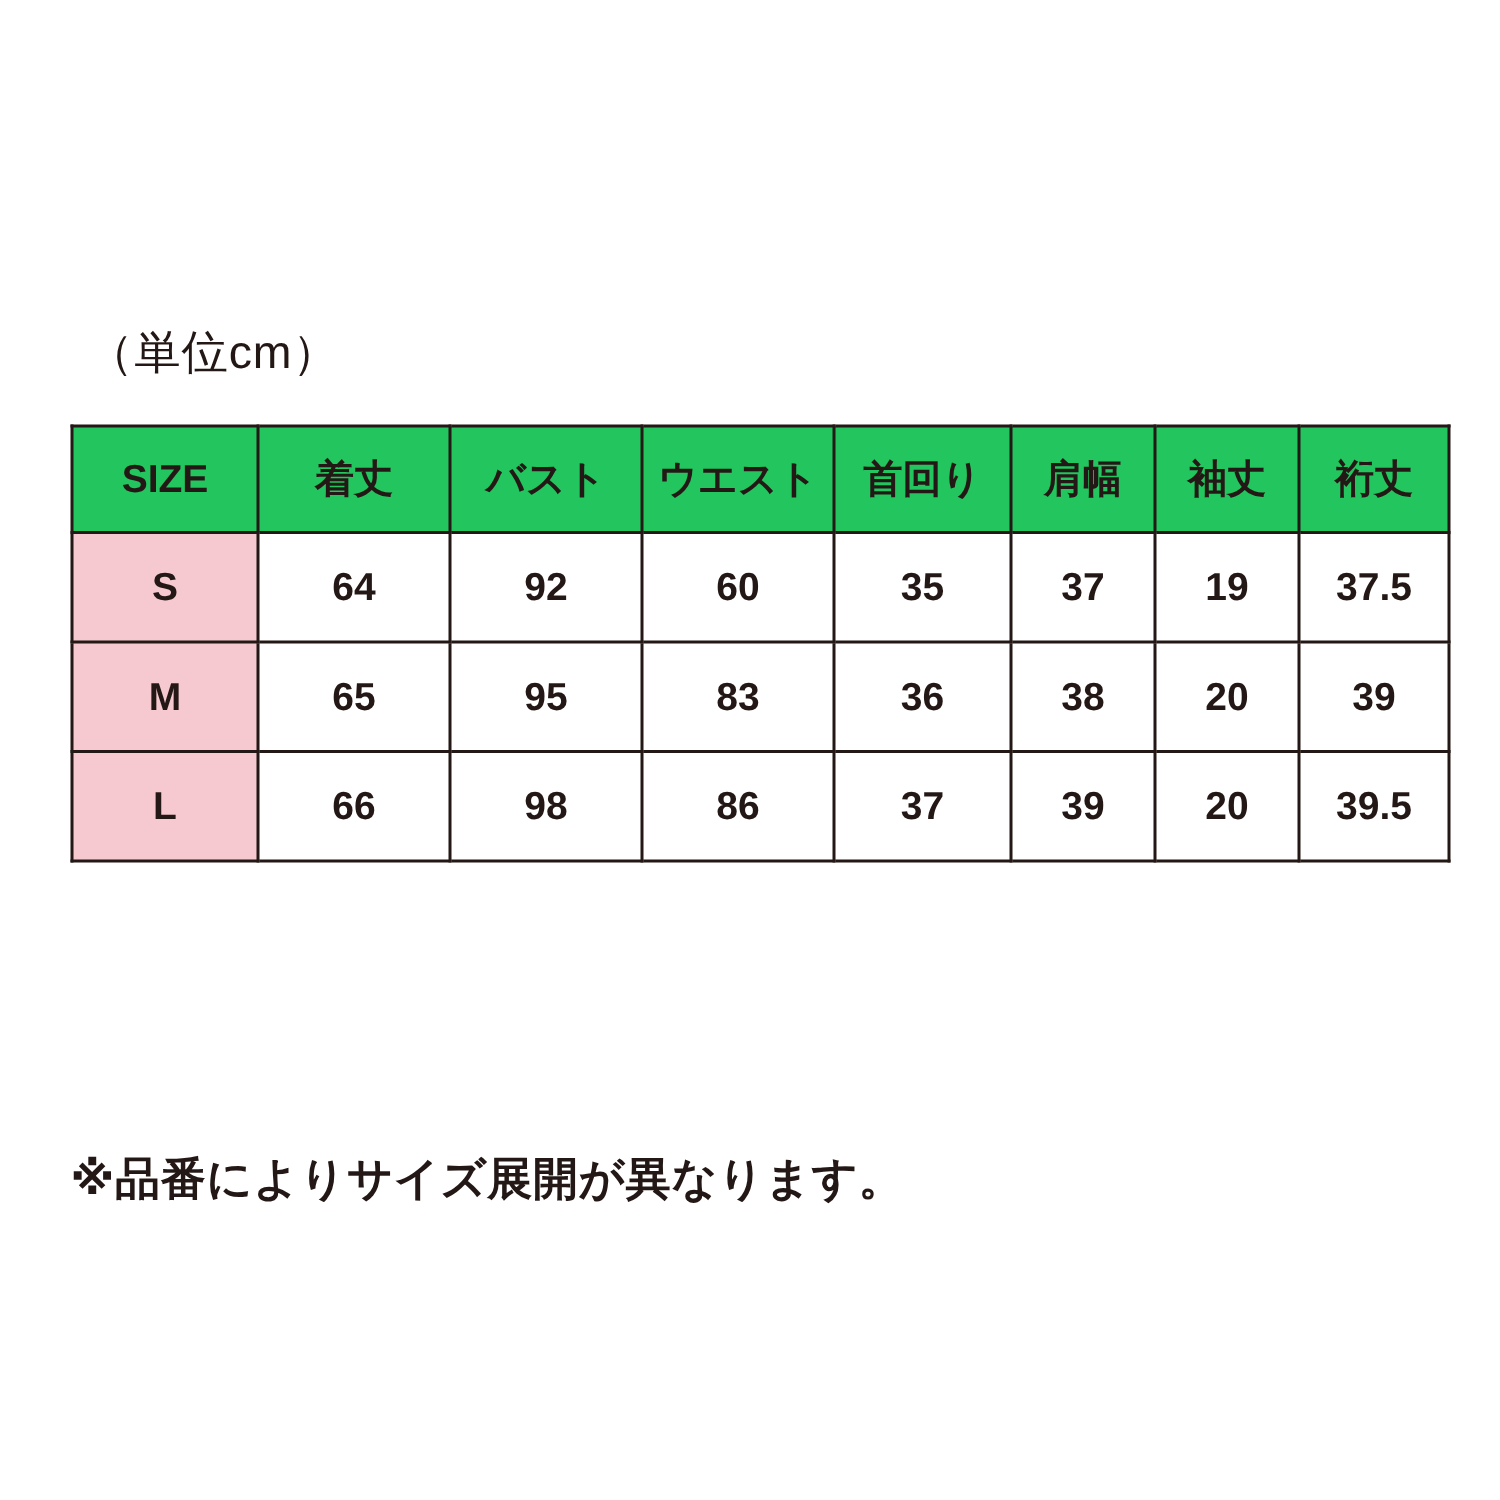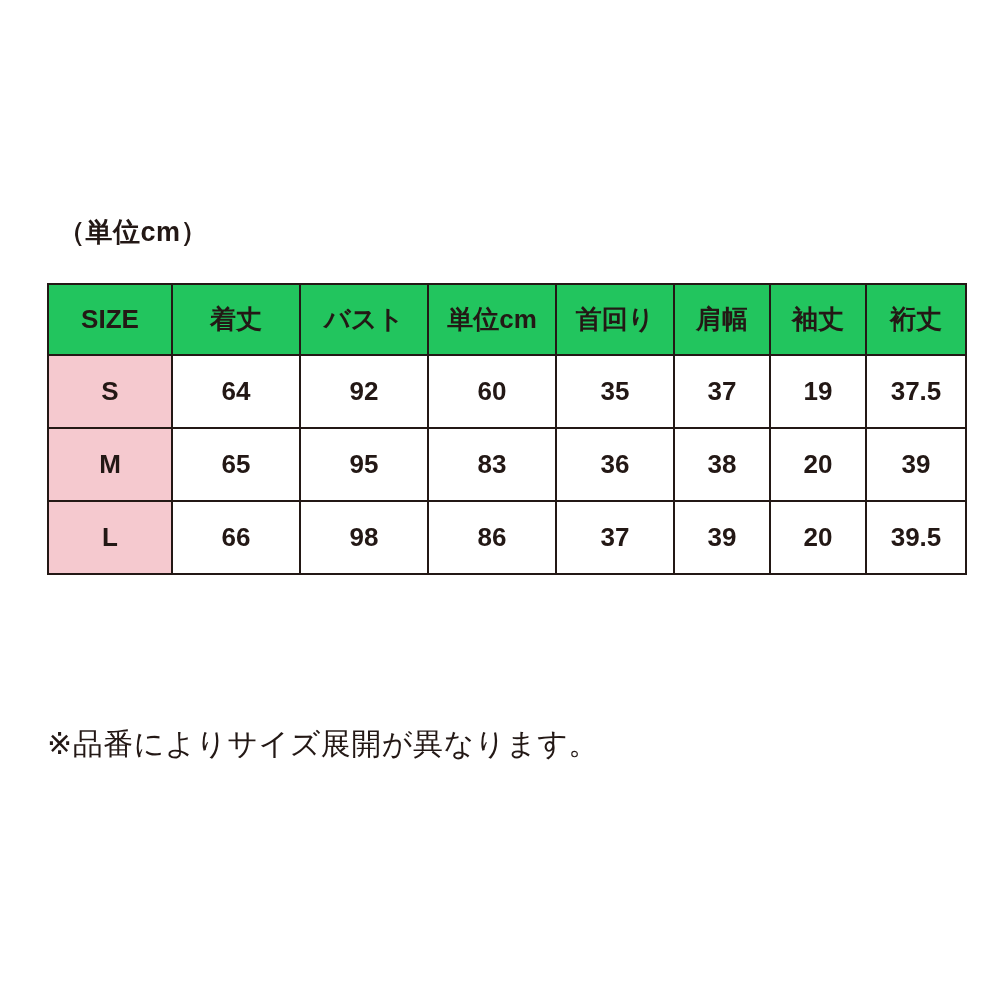--- a/index.html
+++ b/index.html
@@ -23,8 +23,8 @@
     position: absolute;
     left: 58px;
     top: 214px;
-    font-size: 27px;
-    font-weight: bold;
+    font-size: 31px;
+    font-weight: normal;
     letter-spacing: 0.5px;
   }
   .size-table {

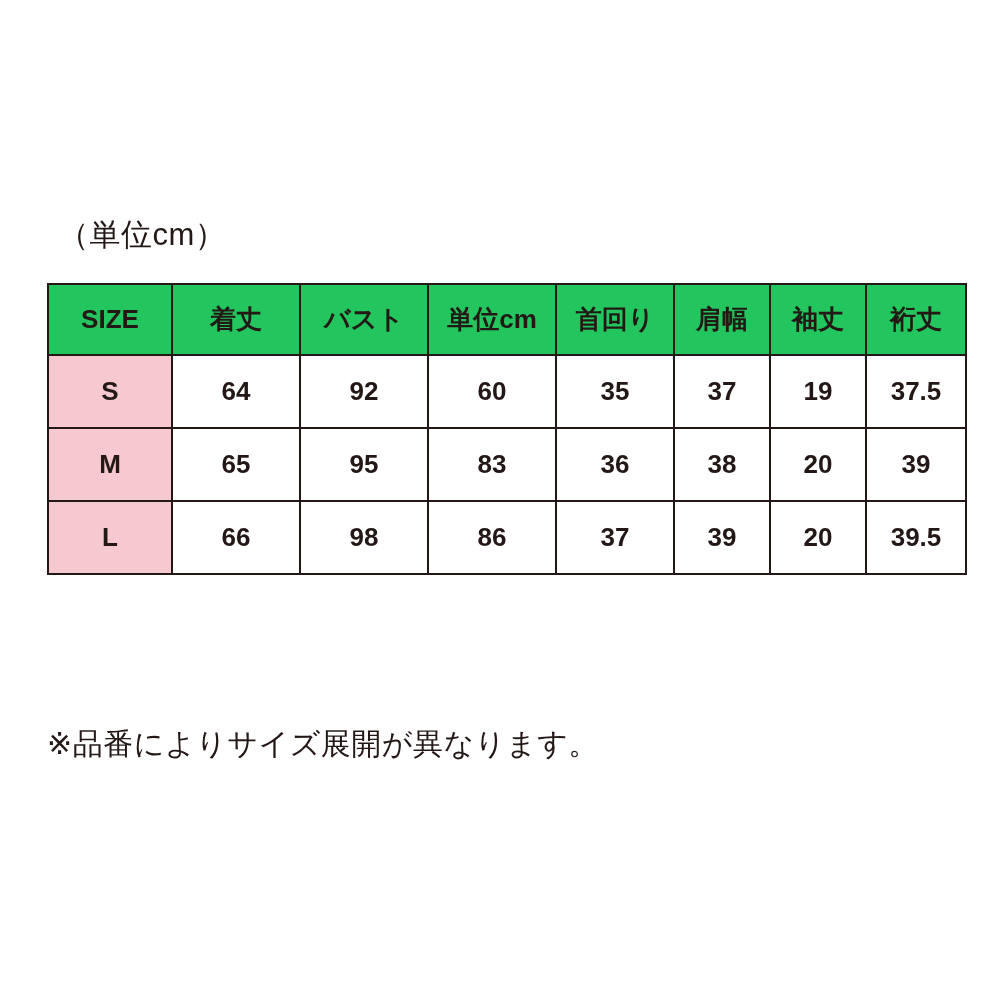--- a/index.html
+++ b/index.html
@@ -98,7 +98,7 @@
         <th>SIZE</th>
         <th>着丈</th>
         <th>バスト</th>
-        <th>単位cm</th>
+        <th>ウエスト</th>
         <th>首回り</th>
         <th>肩幅</th>
         <th>袖丈</th>

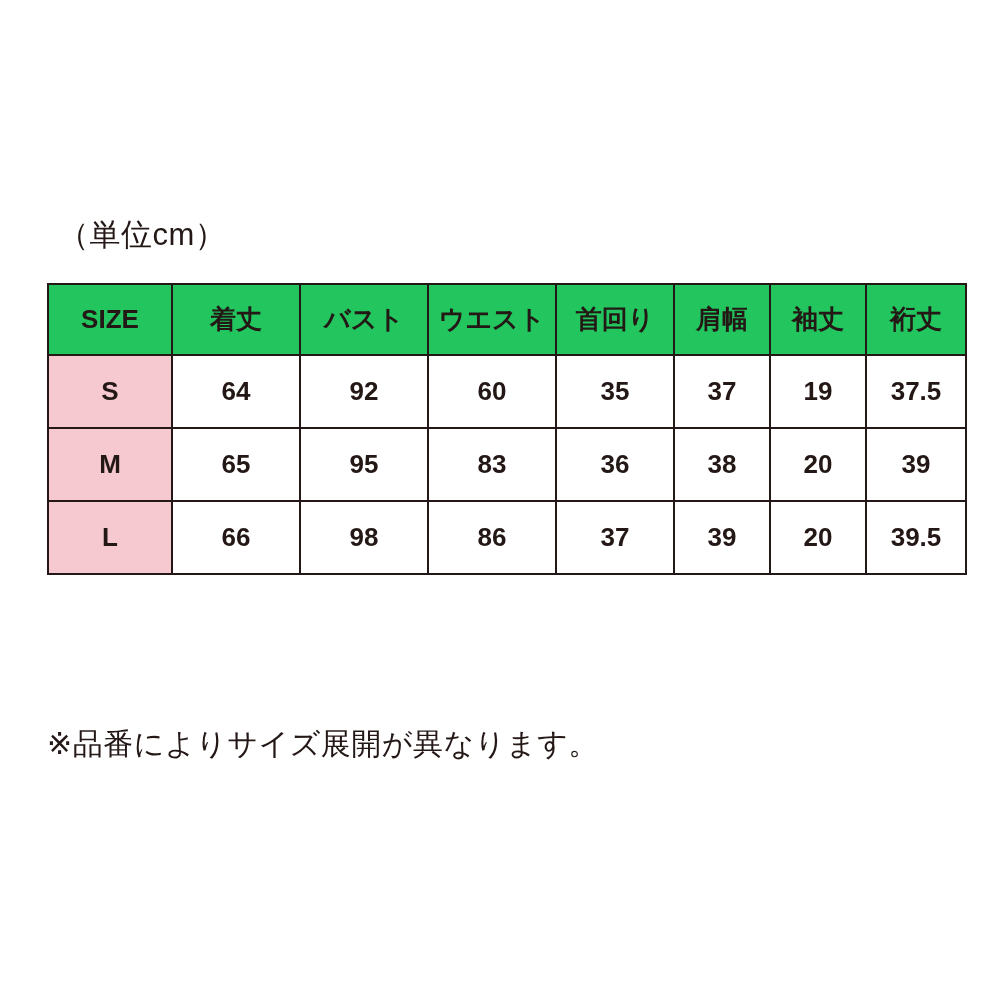--- a/index.html
+++ b/index.html
@@ -69,9 +69,9 @@
   .footnote {
     position: absolute;
     left: 47px;
-    top: 724px;
+    top: 766px;
     font-size: 30px;
-    font-weight: normal;
+    font-weight: bold;
     letter-spacing: 0.5px;
   }
 </style>

